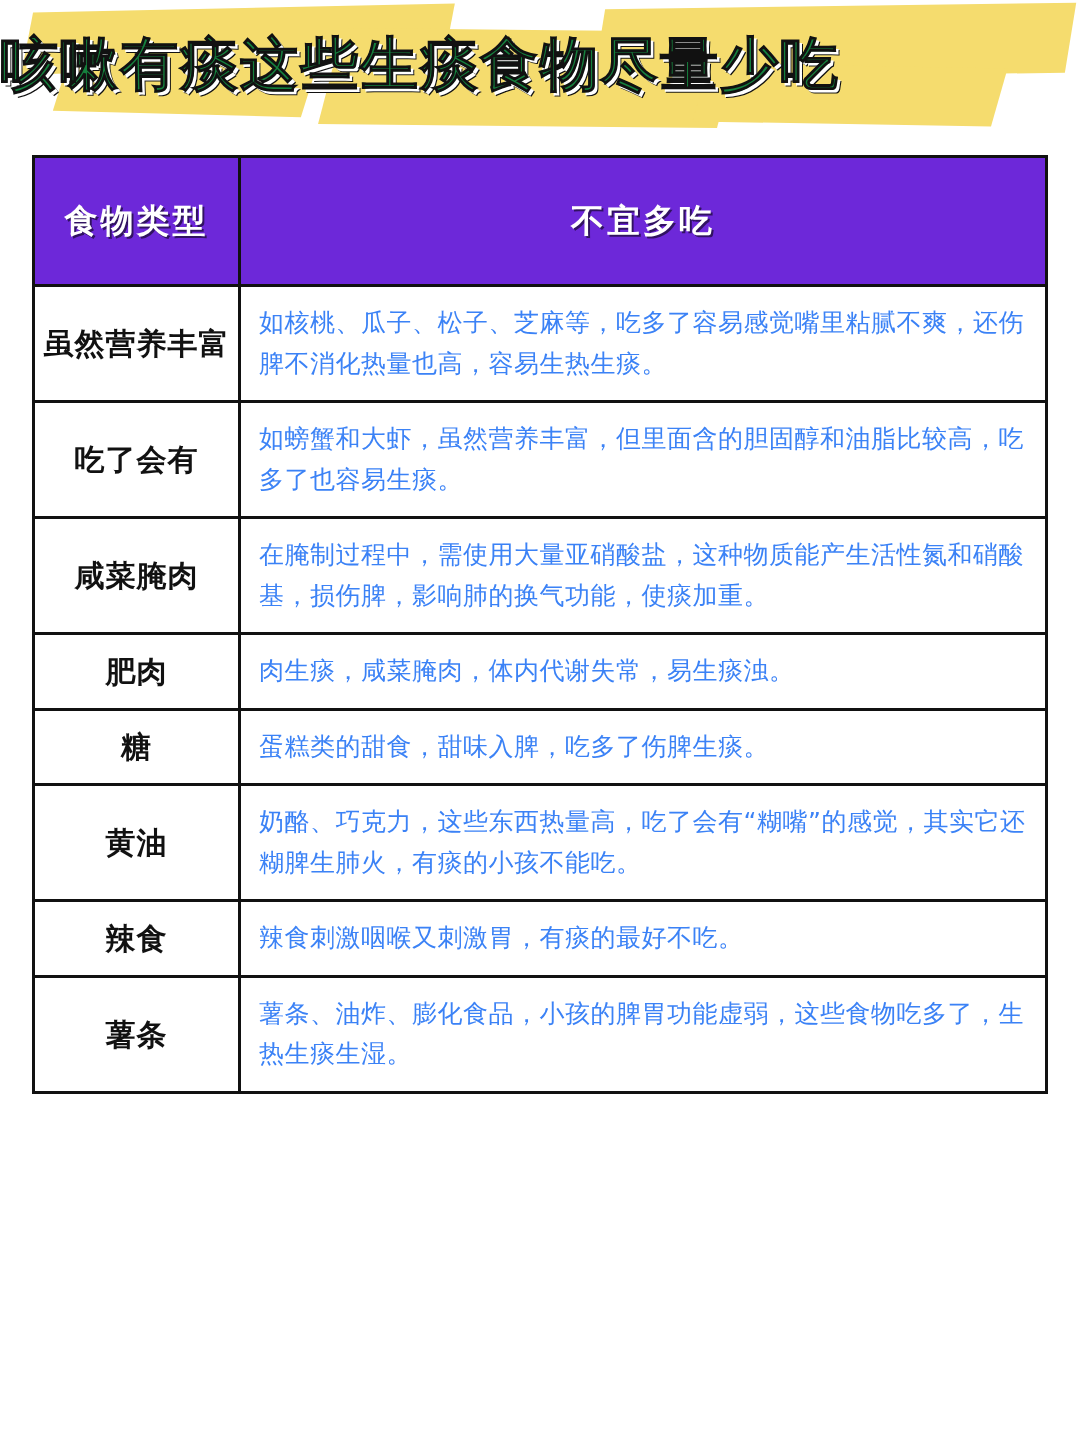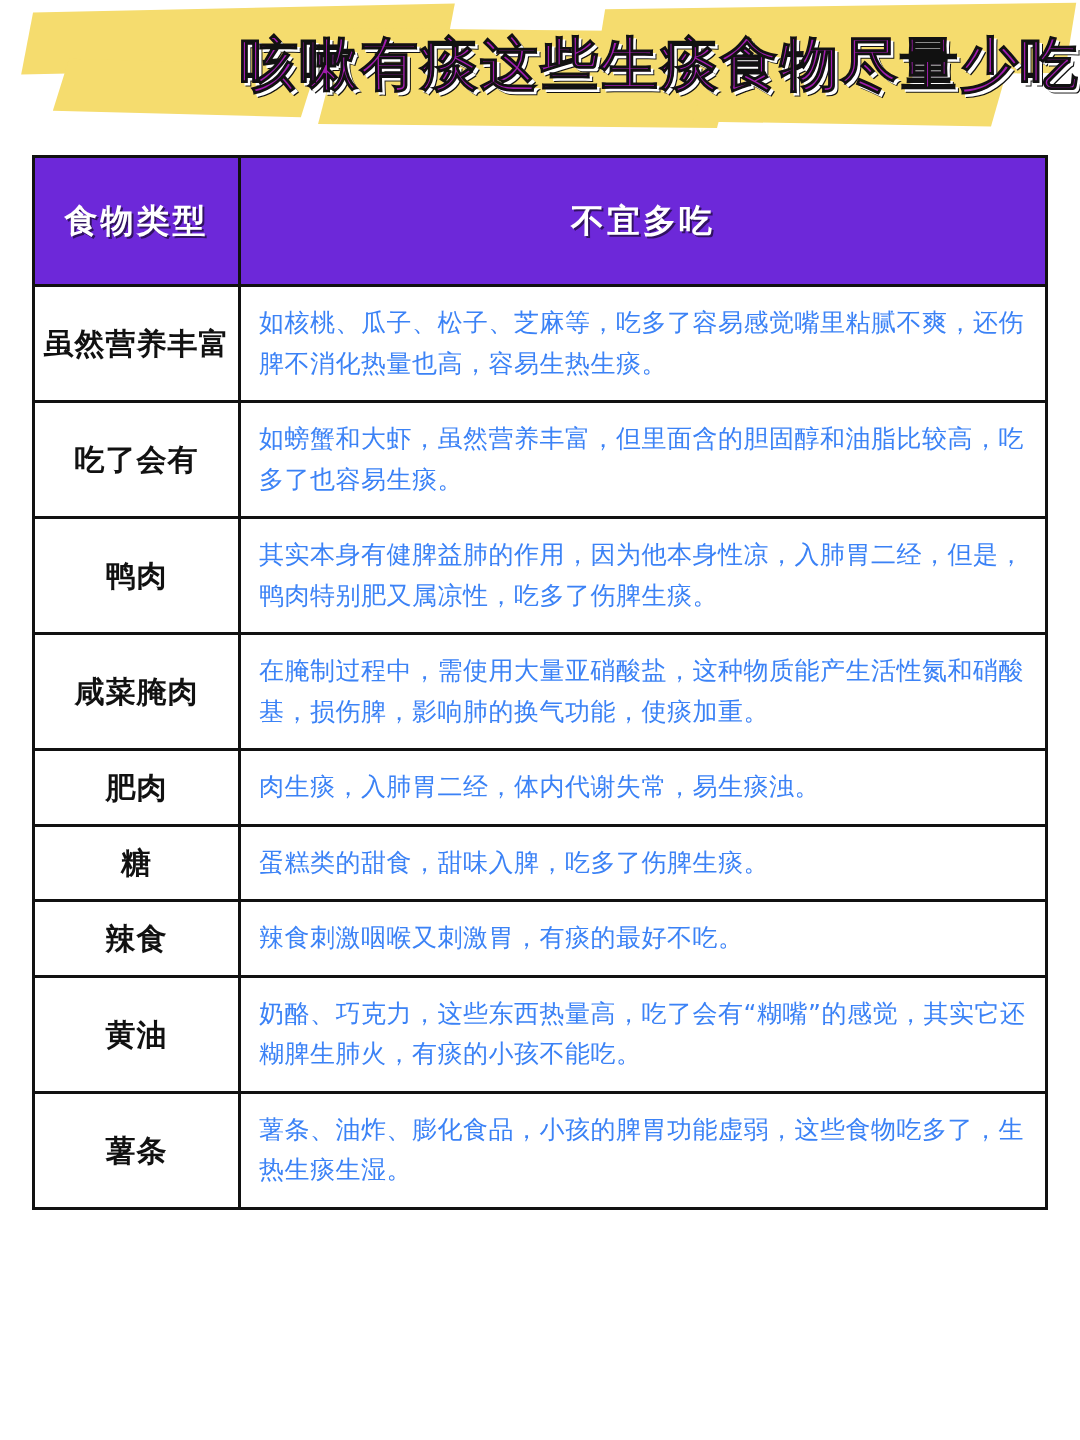--- a/index.html
+++ b/index.html
@@ -72,12 +72,12 @@
     left: 0;
     top: 26px;
     width: 1080px;
-    text-align: right;
+    text-align: left;
     font-family: "DejaVu Sans", sans-serif;
     font-weight: bold;
     font-size: 58px;
     letter-spacing: 2px;
-    color: #a21caf;
+    color: #15803d;
     -webkit-text-stroke: 1px #111;
     text-shadow:
       3px 3px 0 #ffffff,

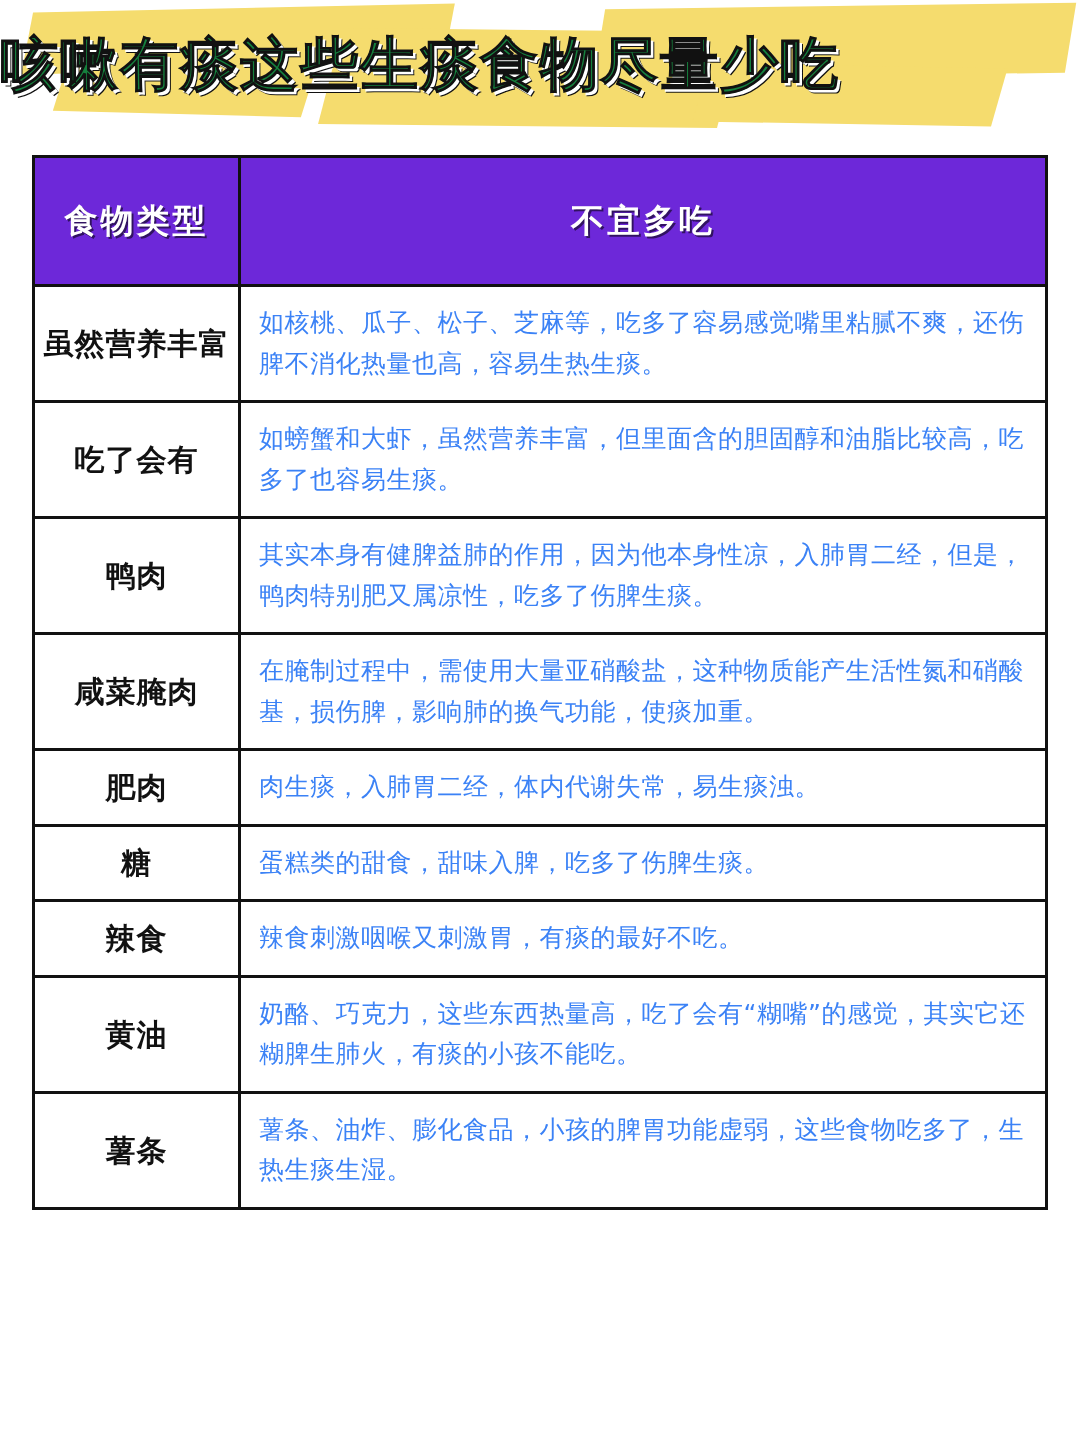--- a/index.html
+++ b/index.html
@@ -175,10 +175,6 @@
           <td class="desc-cell">如螃蟹和大虾，虽然营养丰富，但里面含的胆固醇和油脂比较高，吃多了也容易生痰。</td>
         </tr>
         <tr>
-          <td class="type-cell">鸭肉</td>
-          <td class="desc-cell">其实本身有健脾益肺的作用，因为他本身性凉，入肺胃二经，但是，鸭肉特别肥又属凉性，吃多了伤脾生痰。</td>
-        </tr>
-        <tr>
           <td class="type-cell">咸菜腌肉</td>
           <td class="desc-cell">在腌制过程中，需使用大量亚硝酸盐，这种物质能产生活性氮和硝酸基，损伤脾，影响肺的换气功能，使痰加重。</td>
         </tr>

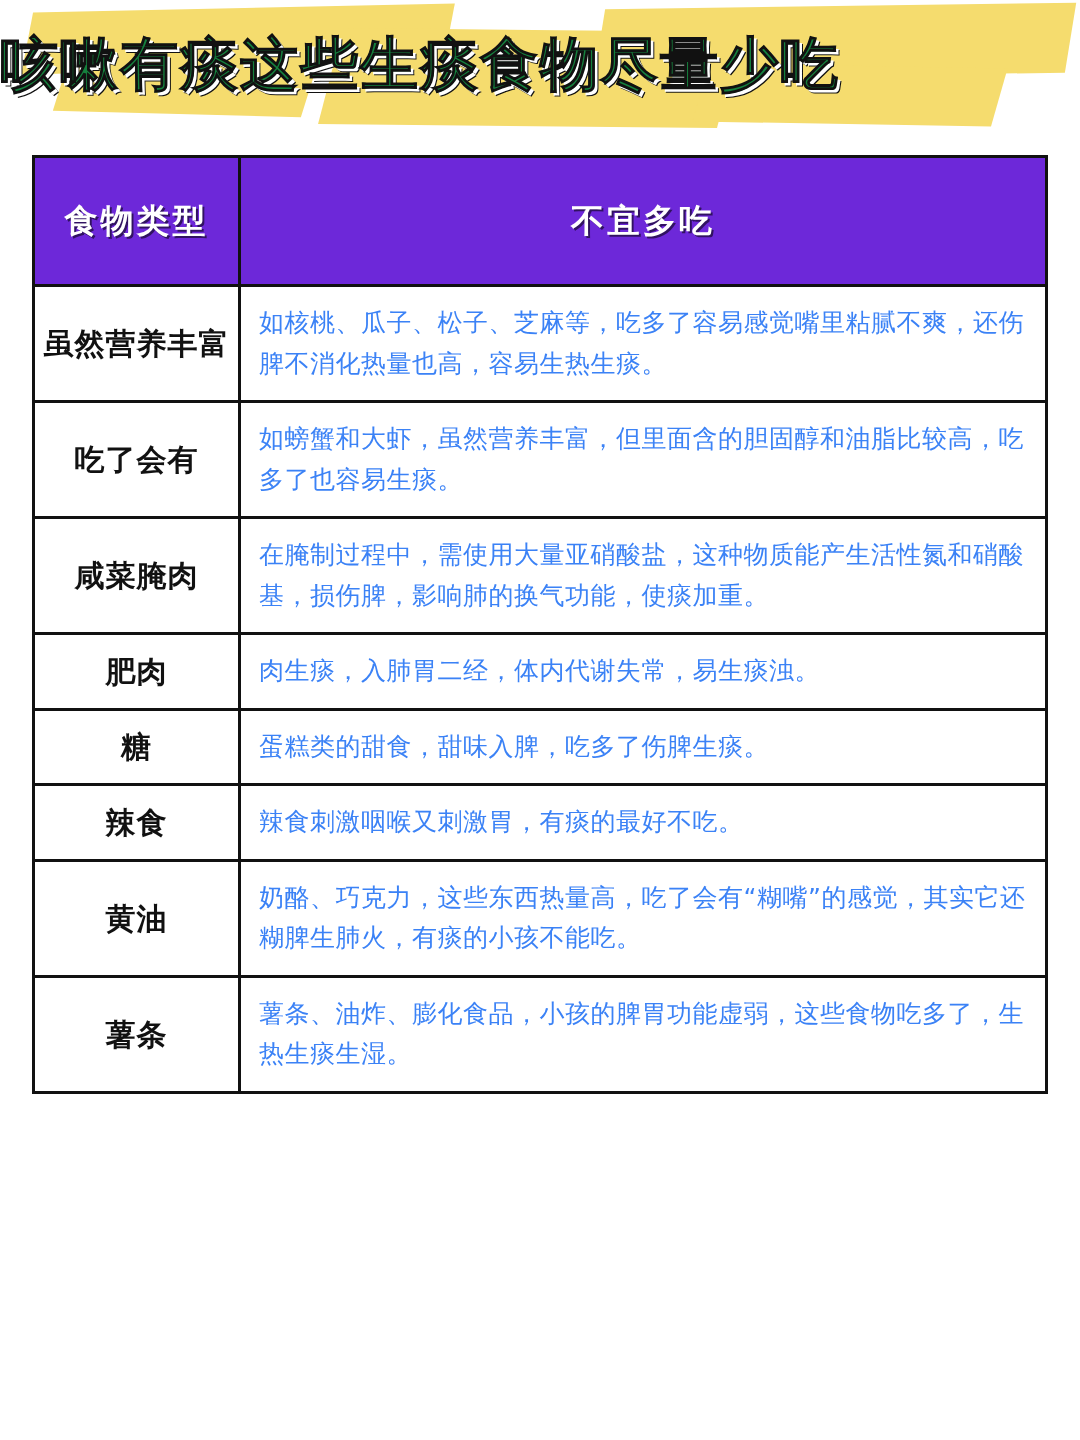--- a/index.html
+++ b/index.html
@@ -180,7 +180,7 @@
         </tr>
         <tr>
           <td class="type-cell">肥肉</td>
-          <td class="desc-cell">肉生痰，入肺胃二经，体内代谢失常，易生痰浊。</td>
+          <td class="desc-cell">肉生痰，咸菜腌肉，体内代谢失常，易生痰浊。</td>
         </tr>
         <tr>
           <td class="type-cell">糖</td>

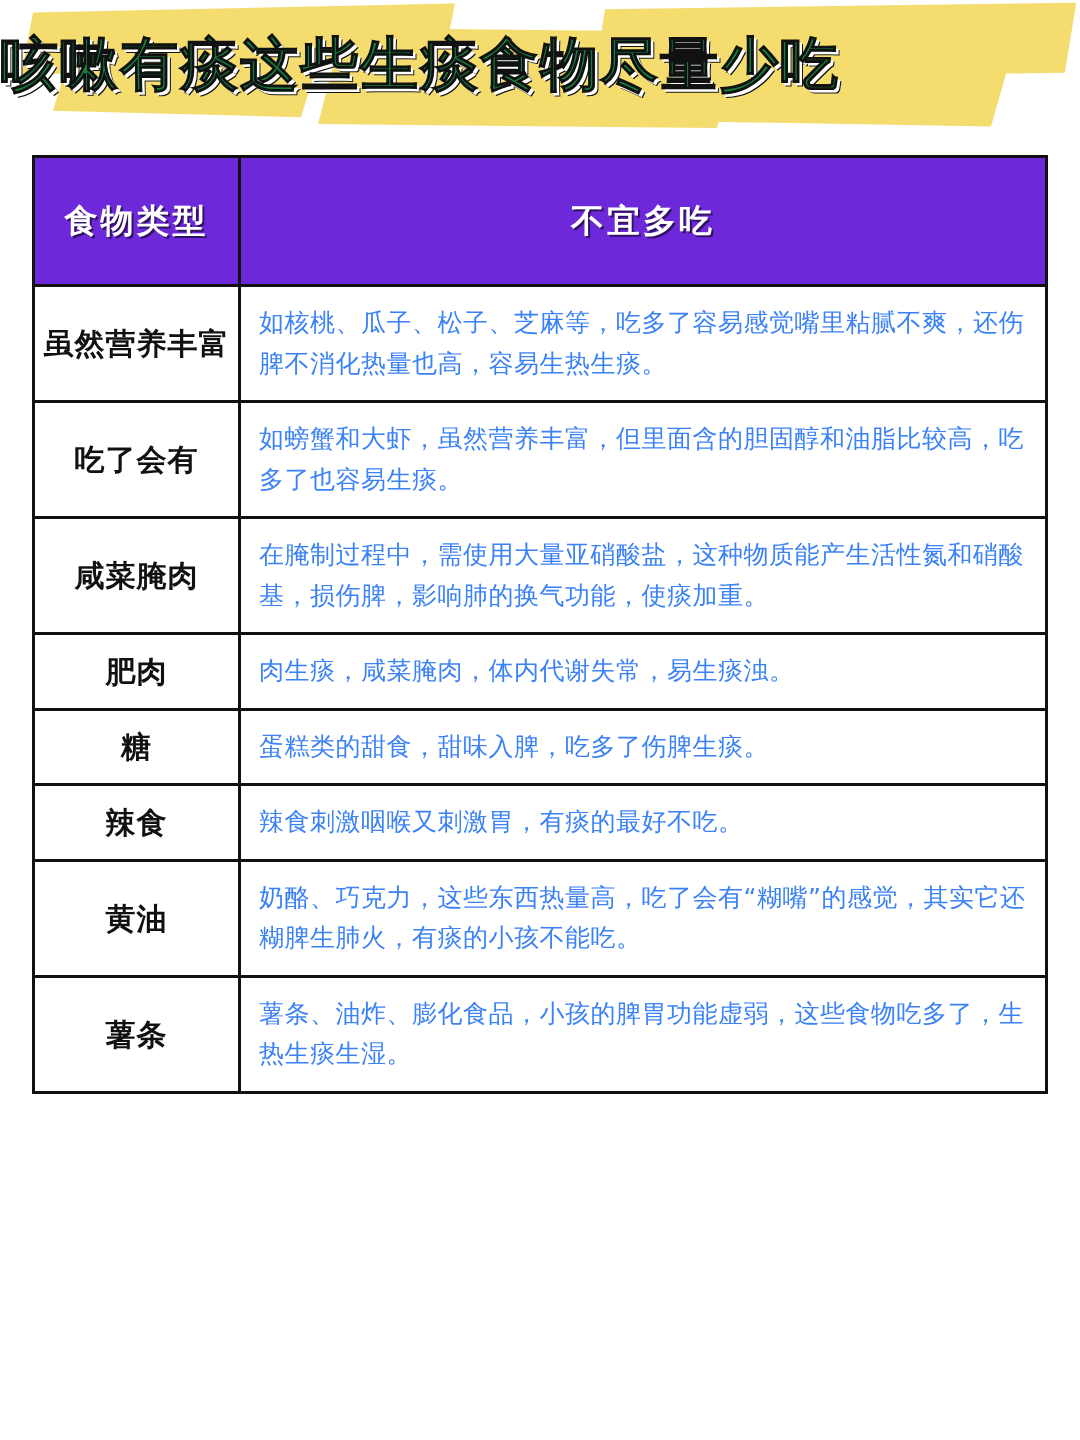--- a/index.html
+++ b/index.html
@@ -187,12 +187,12 @@
           <td class="desc-cell">蛋糕类的甜食，甜味入脾，吃多了伤脾生痰。</td>
         </tr>
         <tr>
+          <td class="type-cell">黄油</td>
+          <td class="desc-cell">奶酪、巧克力，这些东西热量高，吃了会有“糊嘴”的感觉，其实它还糊脾生肺火，有痰的小孩不能吃。</td>
+        </tr>
+        <tr>
           <td class="type-cell">辣食</td>
           <td class="desc-cell">辣食刺激咽喉又刺激胃，有痰的最好不吃。</td>
-        </tr>
-        <tr>
-          <td class="type-cell">黄油</td>
-          <td class="desc-cell">奶酪、巧克力，这些东西热量高，吃了会有“糊嘴”的感觉，其实它还糊脾生肺火，有痰的小孩不能吃。</td>
         </tr>
         <tr>
           <td class="type-cell">薯条</td>

